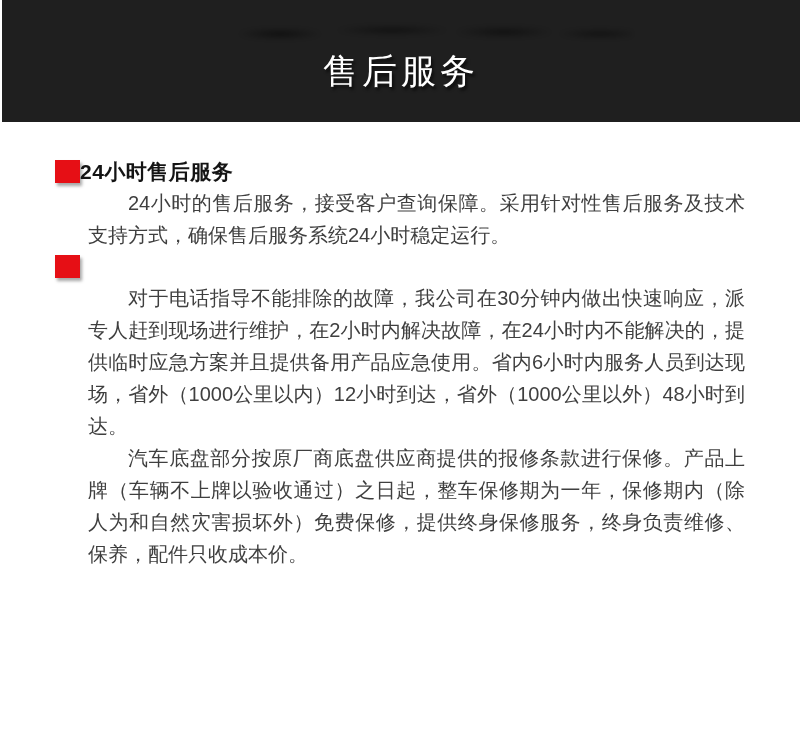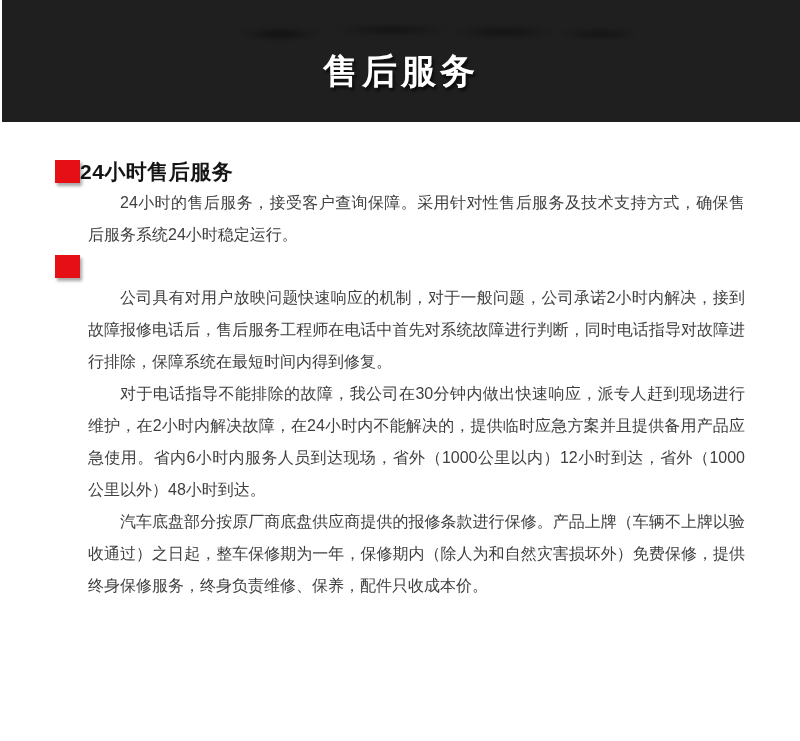--- a/index.html
+++ b/index.html
@@ -36,7 +36,7 @@
     margin-top: 48px;
     color: var(--banner-title, #ffffff);
     font-size: 35px;
-    font-weight: bold;
+    font-weight: normal;
     letter-spacing: 4px;
     text-shadow: 2px 3px 3px rgba(0,0,0,0.65);
     z-index: 1;

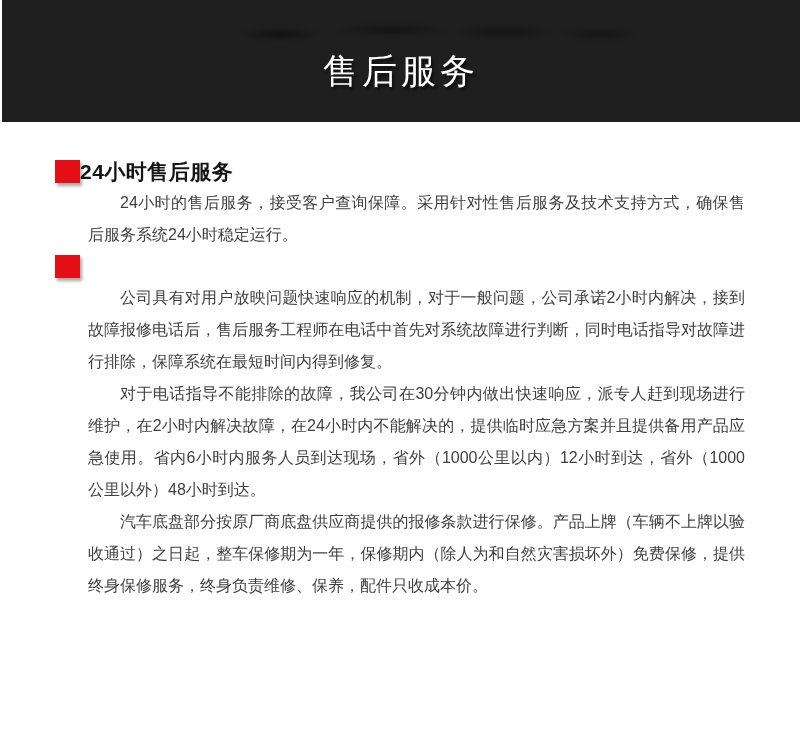--- a/index.html
+++ b/index.html
@@ -83,7 +83,7 @@
   }
   .section p {
     margin: 0 0 0 33px;
-    font-size: 16px;
+    font-size: 20px;
     line-height: 32px;
     color: var(--body-text, #3f3f3f);
     text-indent: 2em;

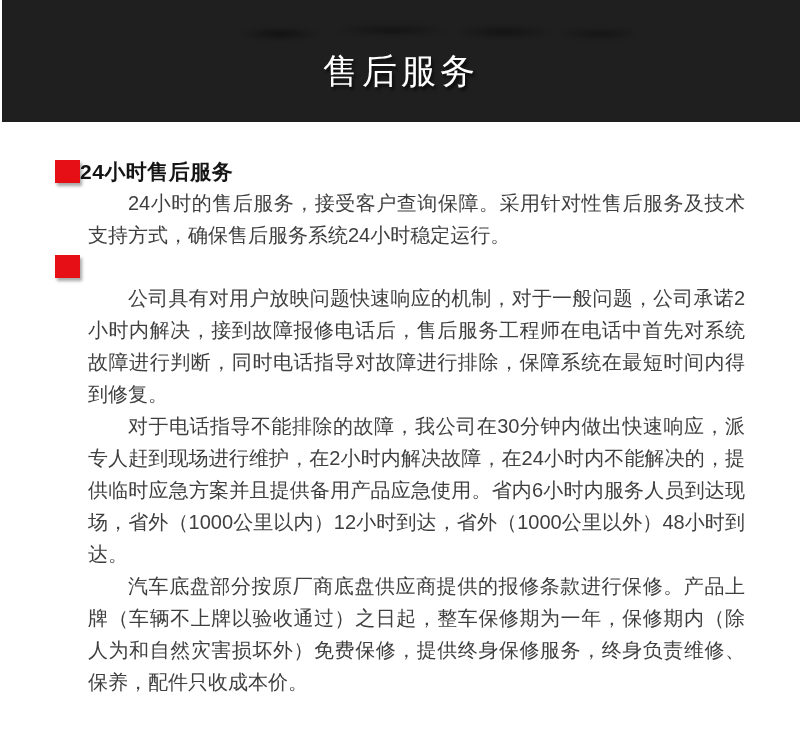--- a/index.html
+++ b/index.html
@@ -117,7 +117,6 @@
     </section>
 
     <section class="section">
-      <p>公司具有对用户放映问题快速响应的机制，对于一般问题，公司承诺2小时内解决，接到故障报修电话后，售后服务工程师在电话中首先对系统故障进行判断，同时电话指导对故障进行排除，保障系统在最短时间内得到修复。</p>
       <p>对于电话指导不能排除的故障，我公司在30分钟内做出快速响应，派专人赶到现场进行维护，在2小时内解决故障，在24小时内不能解决的，提供临时应急方案并且提供备用产品应急使用。省内6小时内服务人员到达现场，省外（1000公里以内）12小时到达，省外（1000公里以外）48小时到达。</p>
     </section>
 

